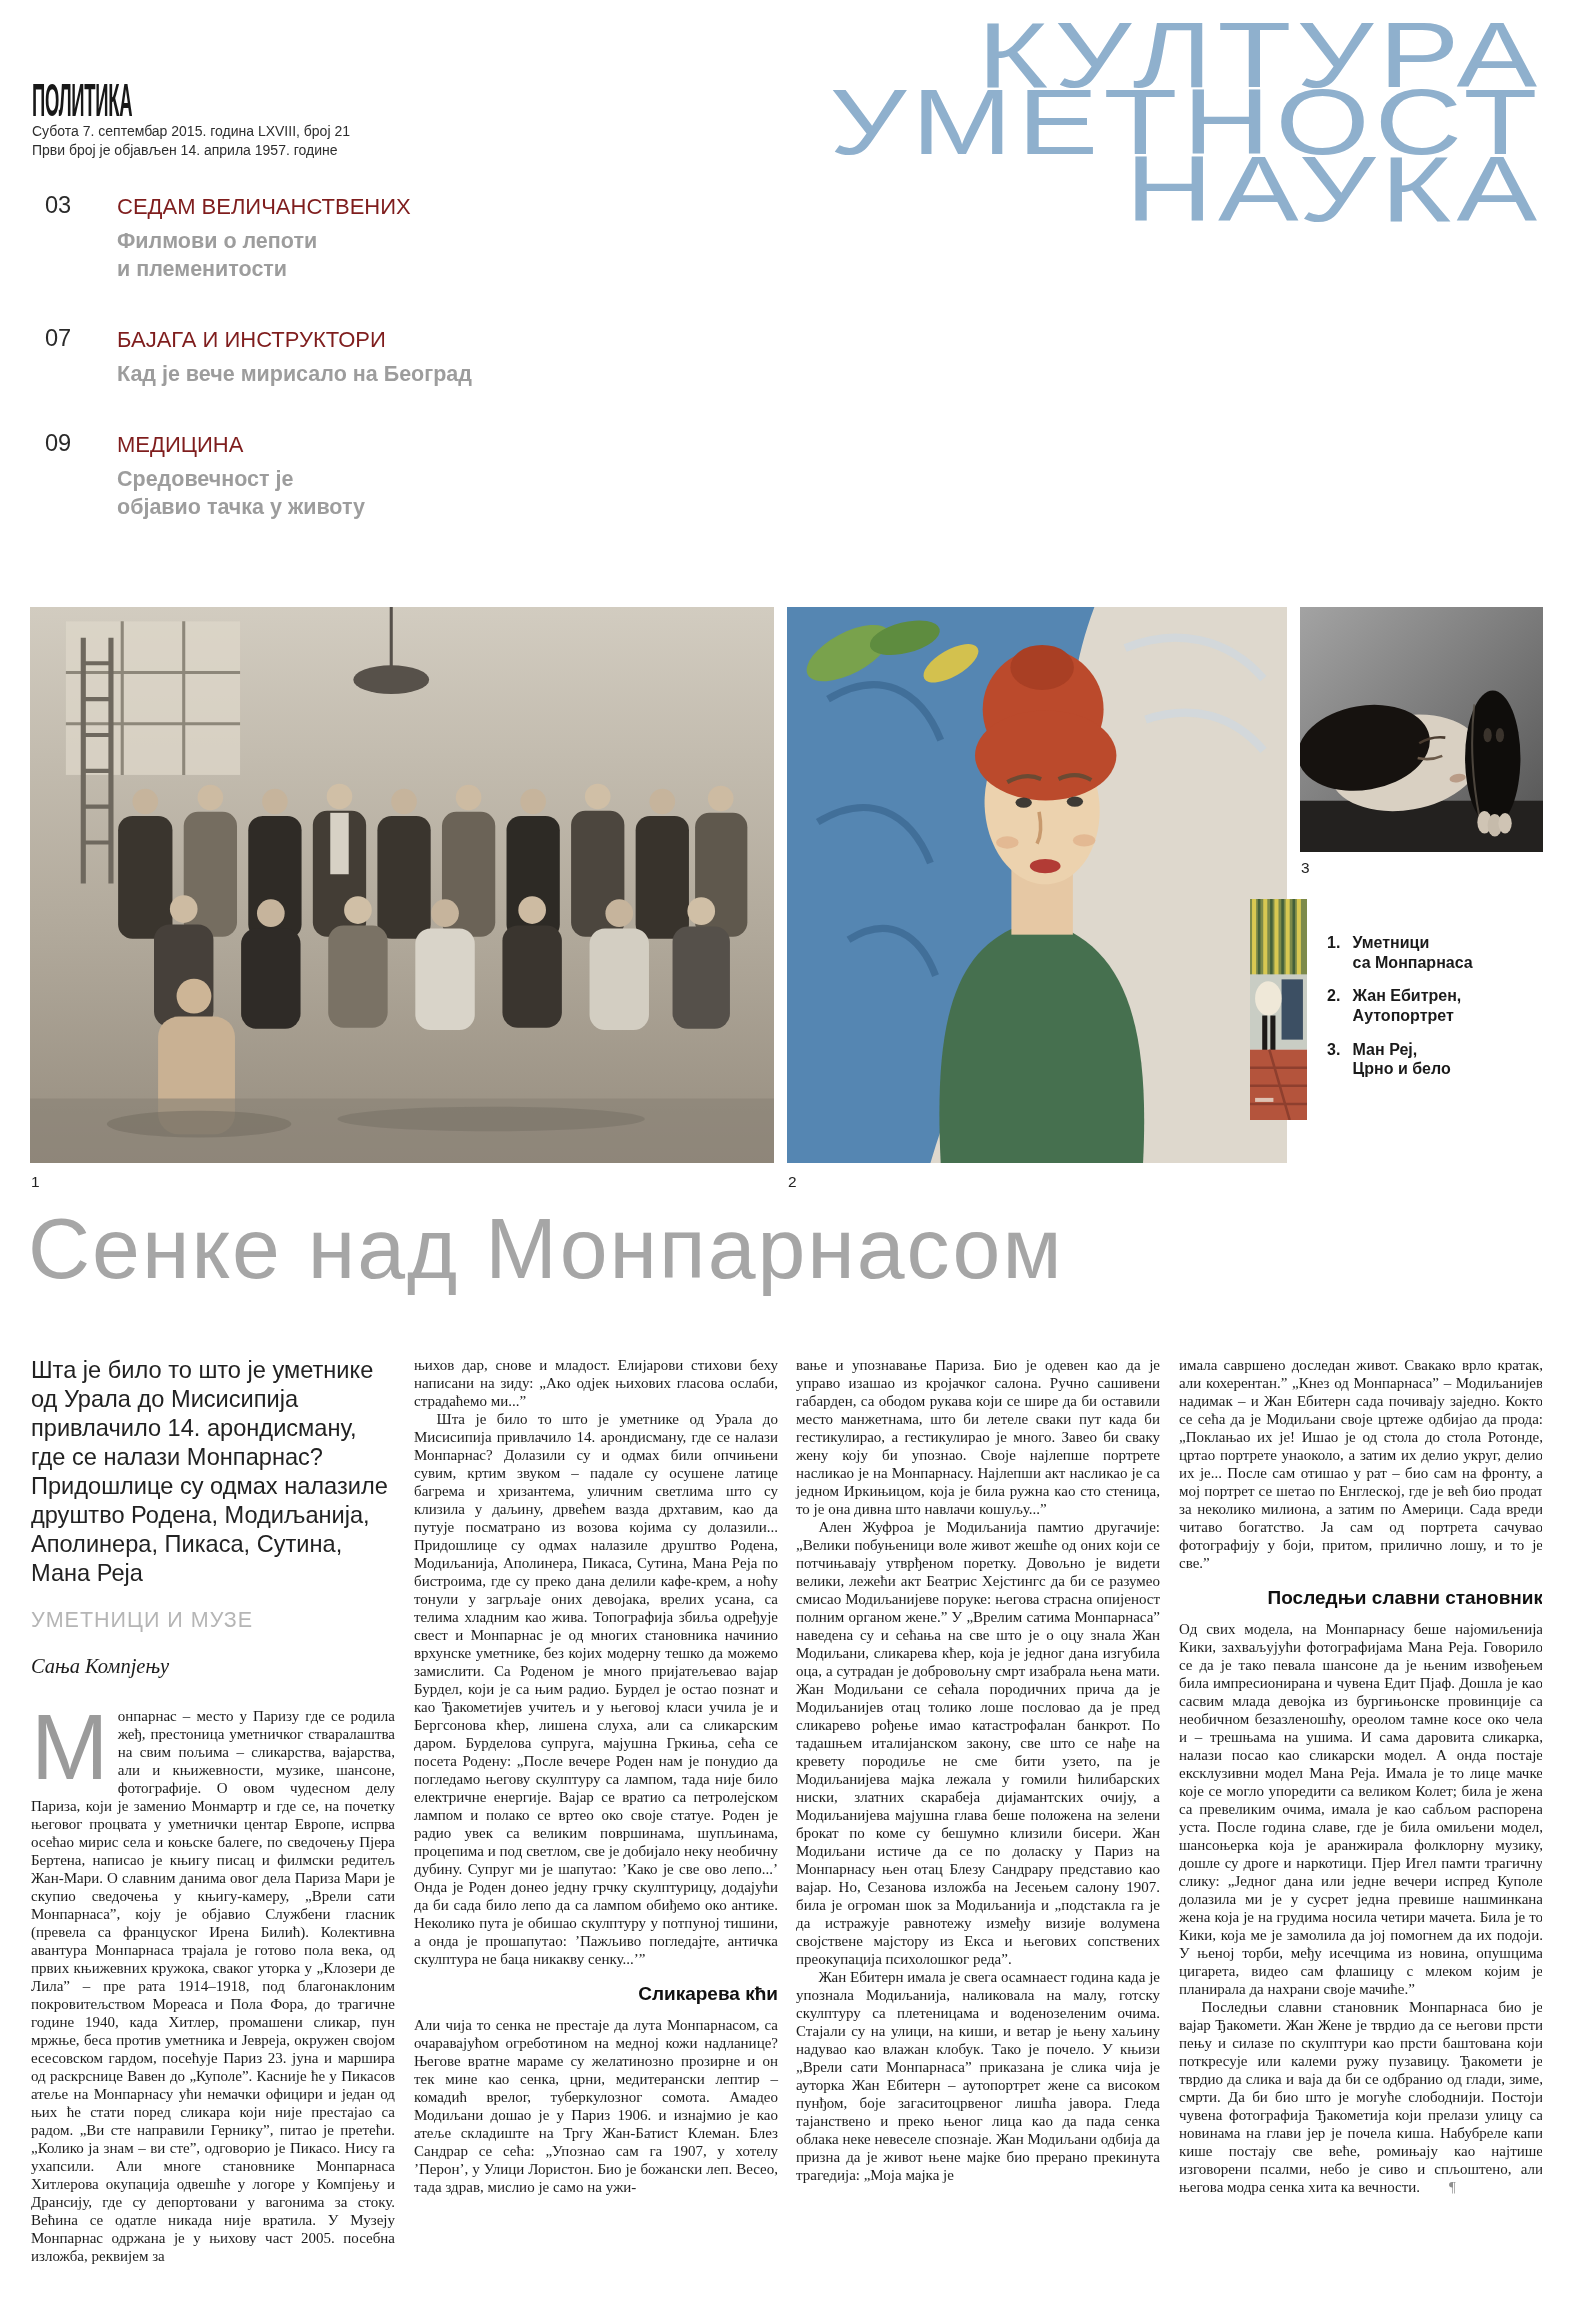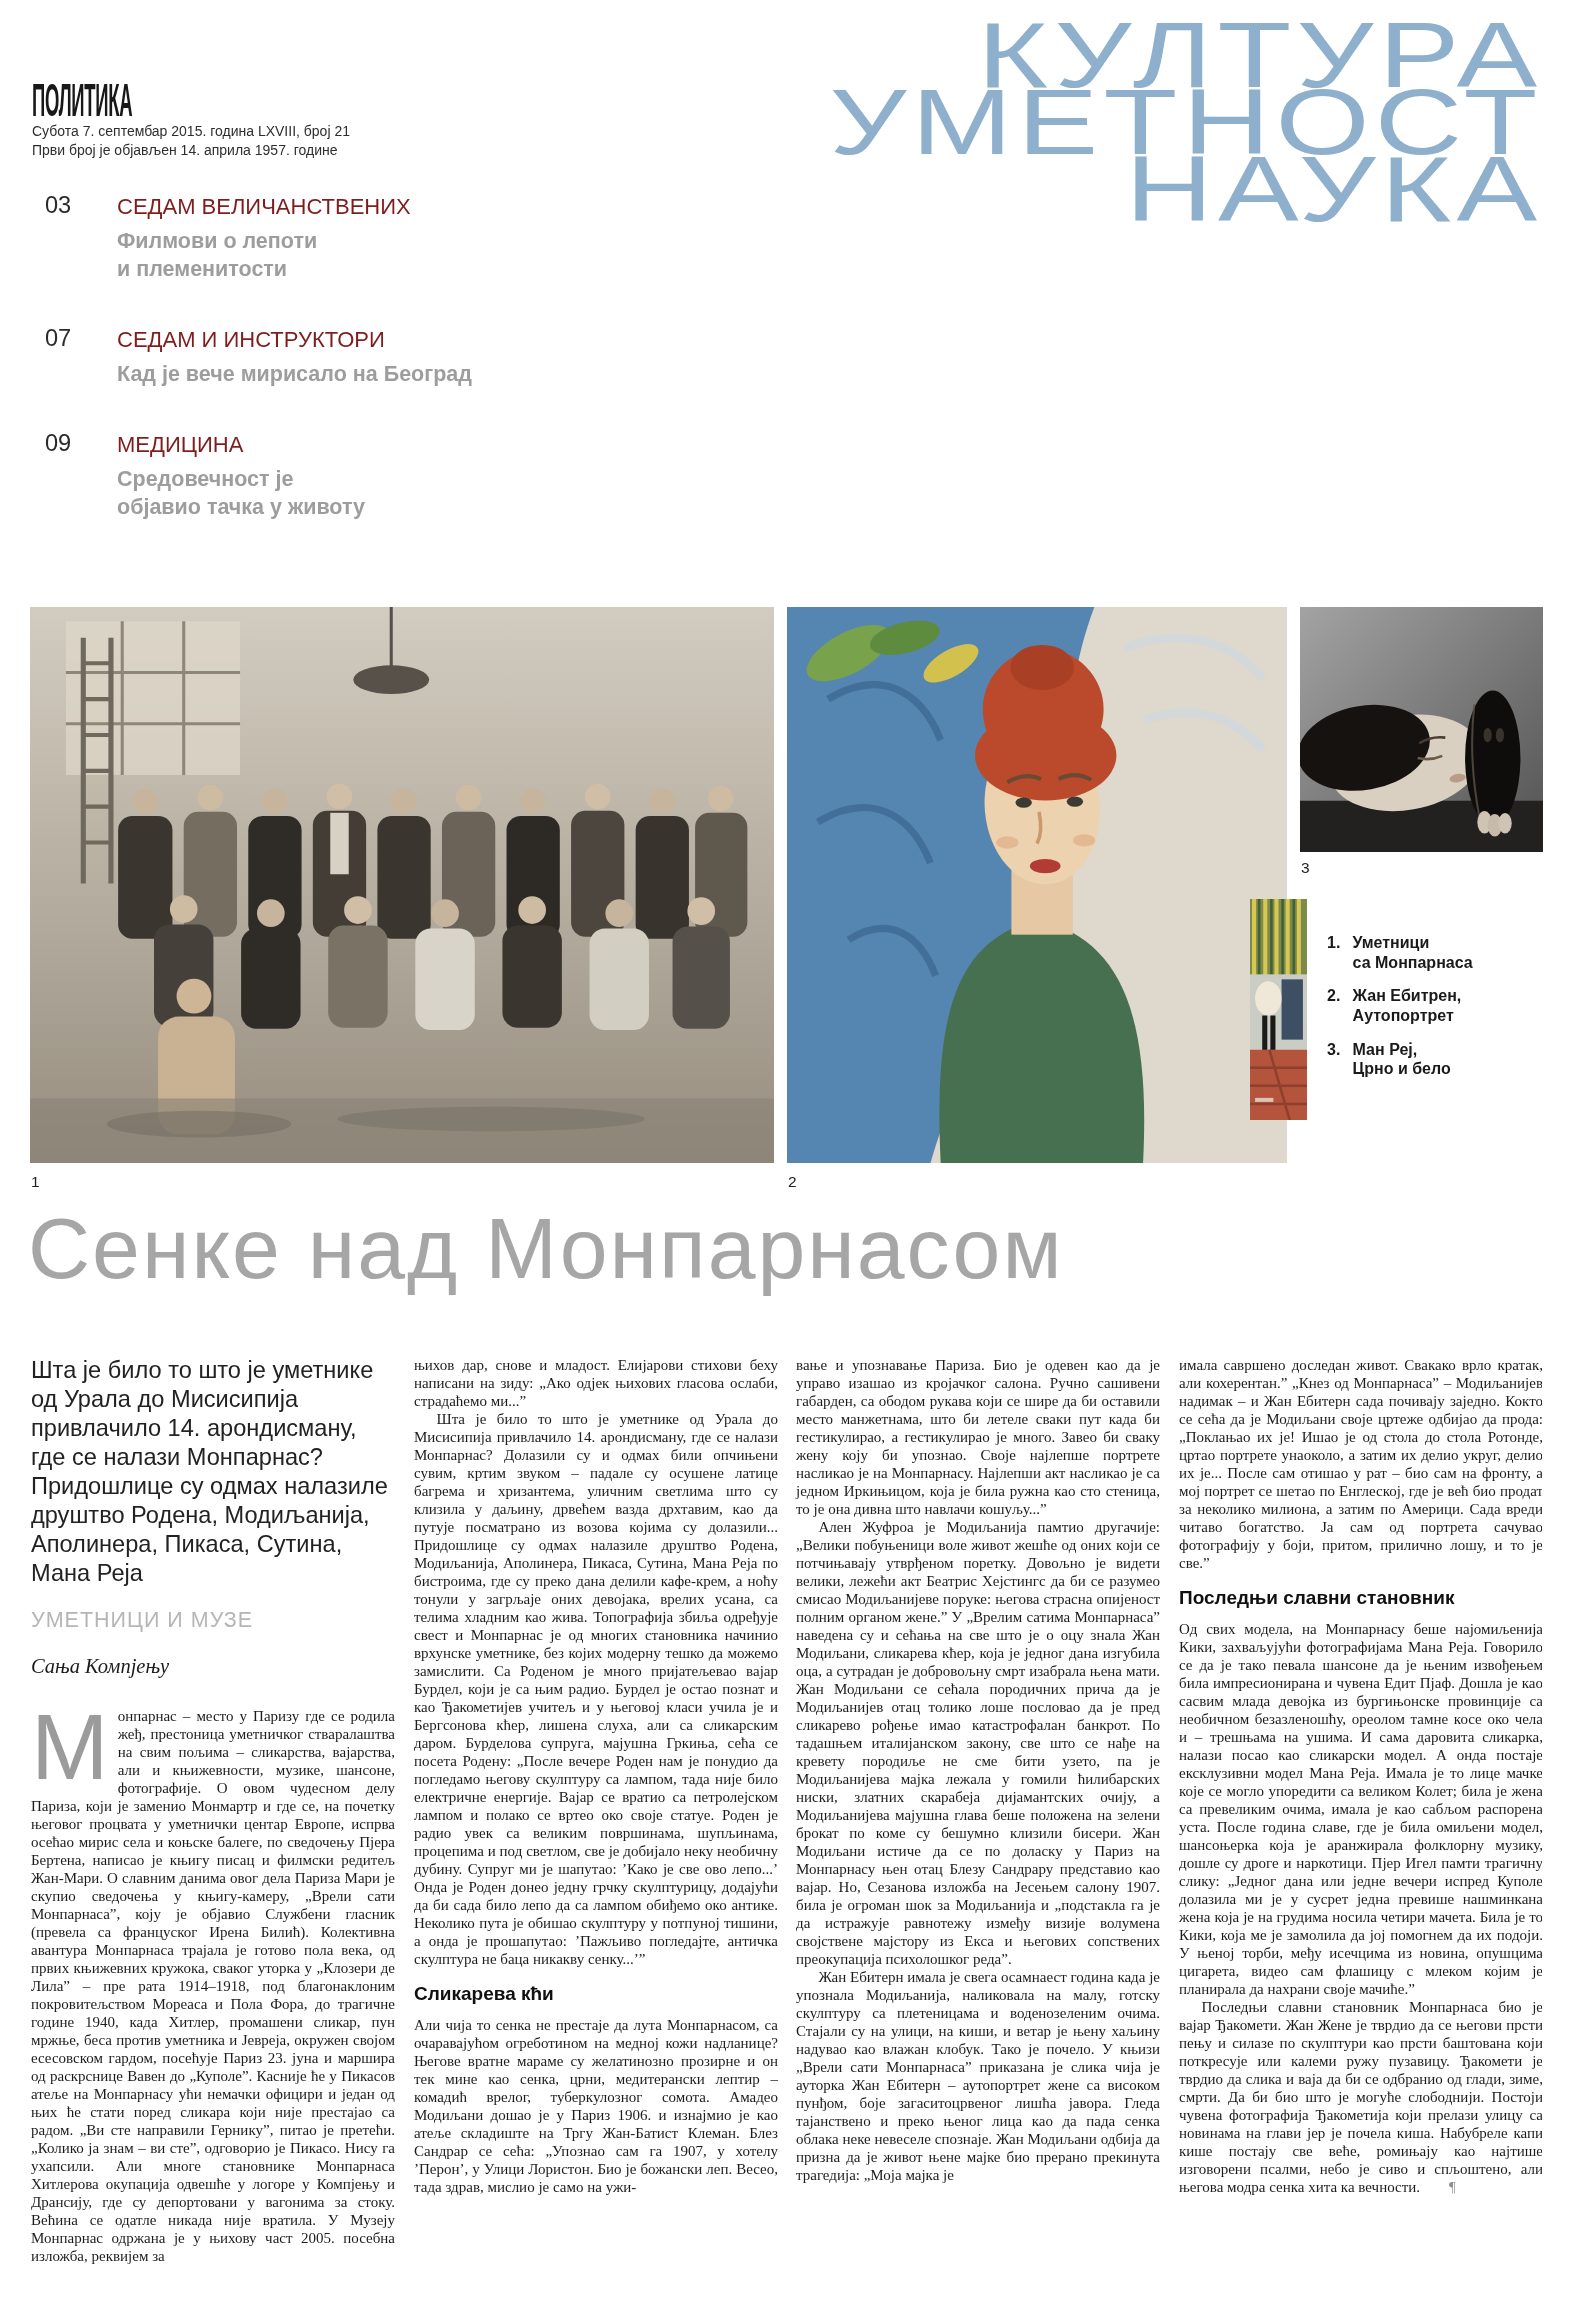--- a/index.html
+++ b/index.html
@@ -93,7 +93,7 @@
     <div class="toc-item">
       <div class="toc-num">07</div>
       <div class="toc-text">
-        <div class="toc-title">СЕДАМ И ИНСТРУКТОРИ</div>
+        <div class="toc-title">БАЈАГА И ИНСТРУКТОРИ</div>
         <div class="toc-sub">Кад је вече мирисало на Београд</div>
       </div>
     </div>

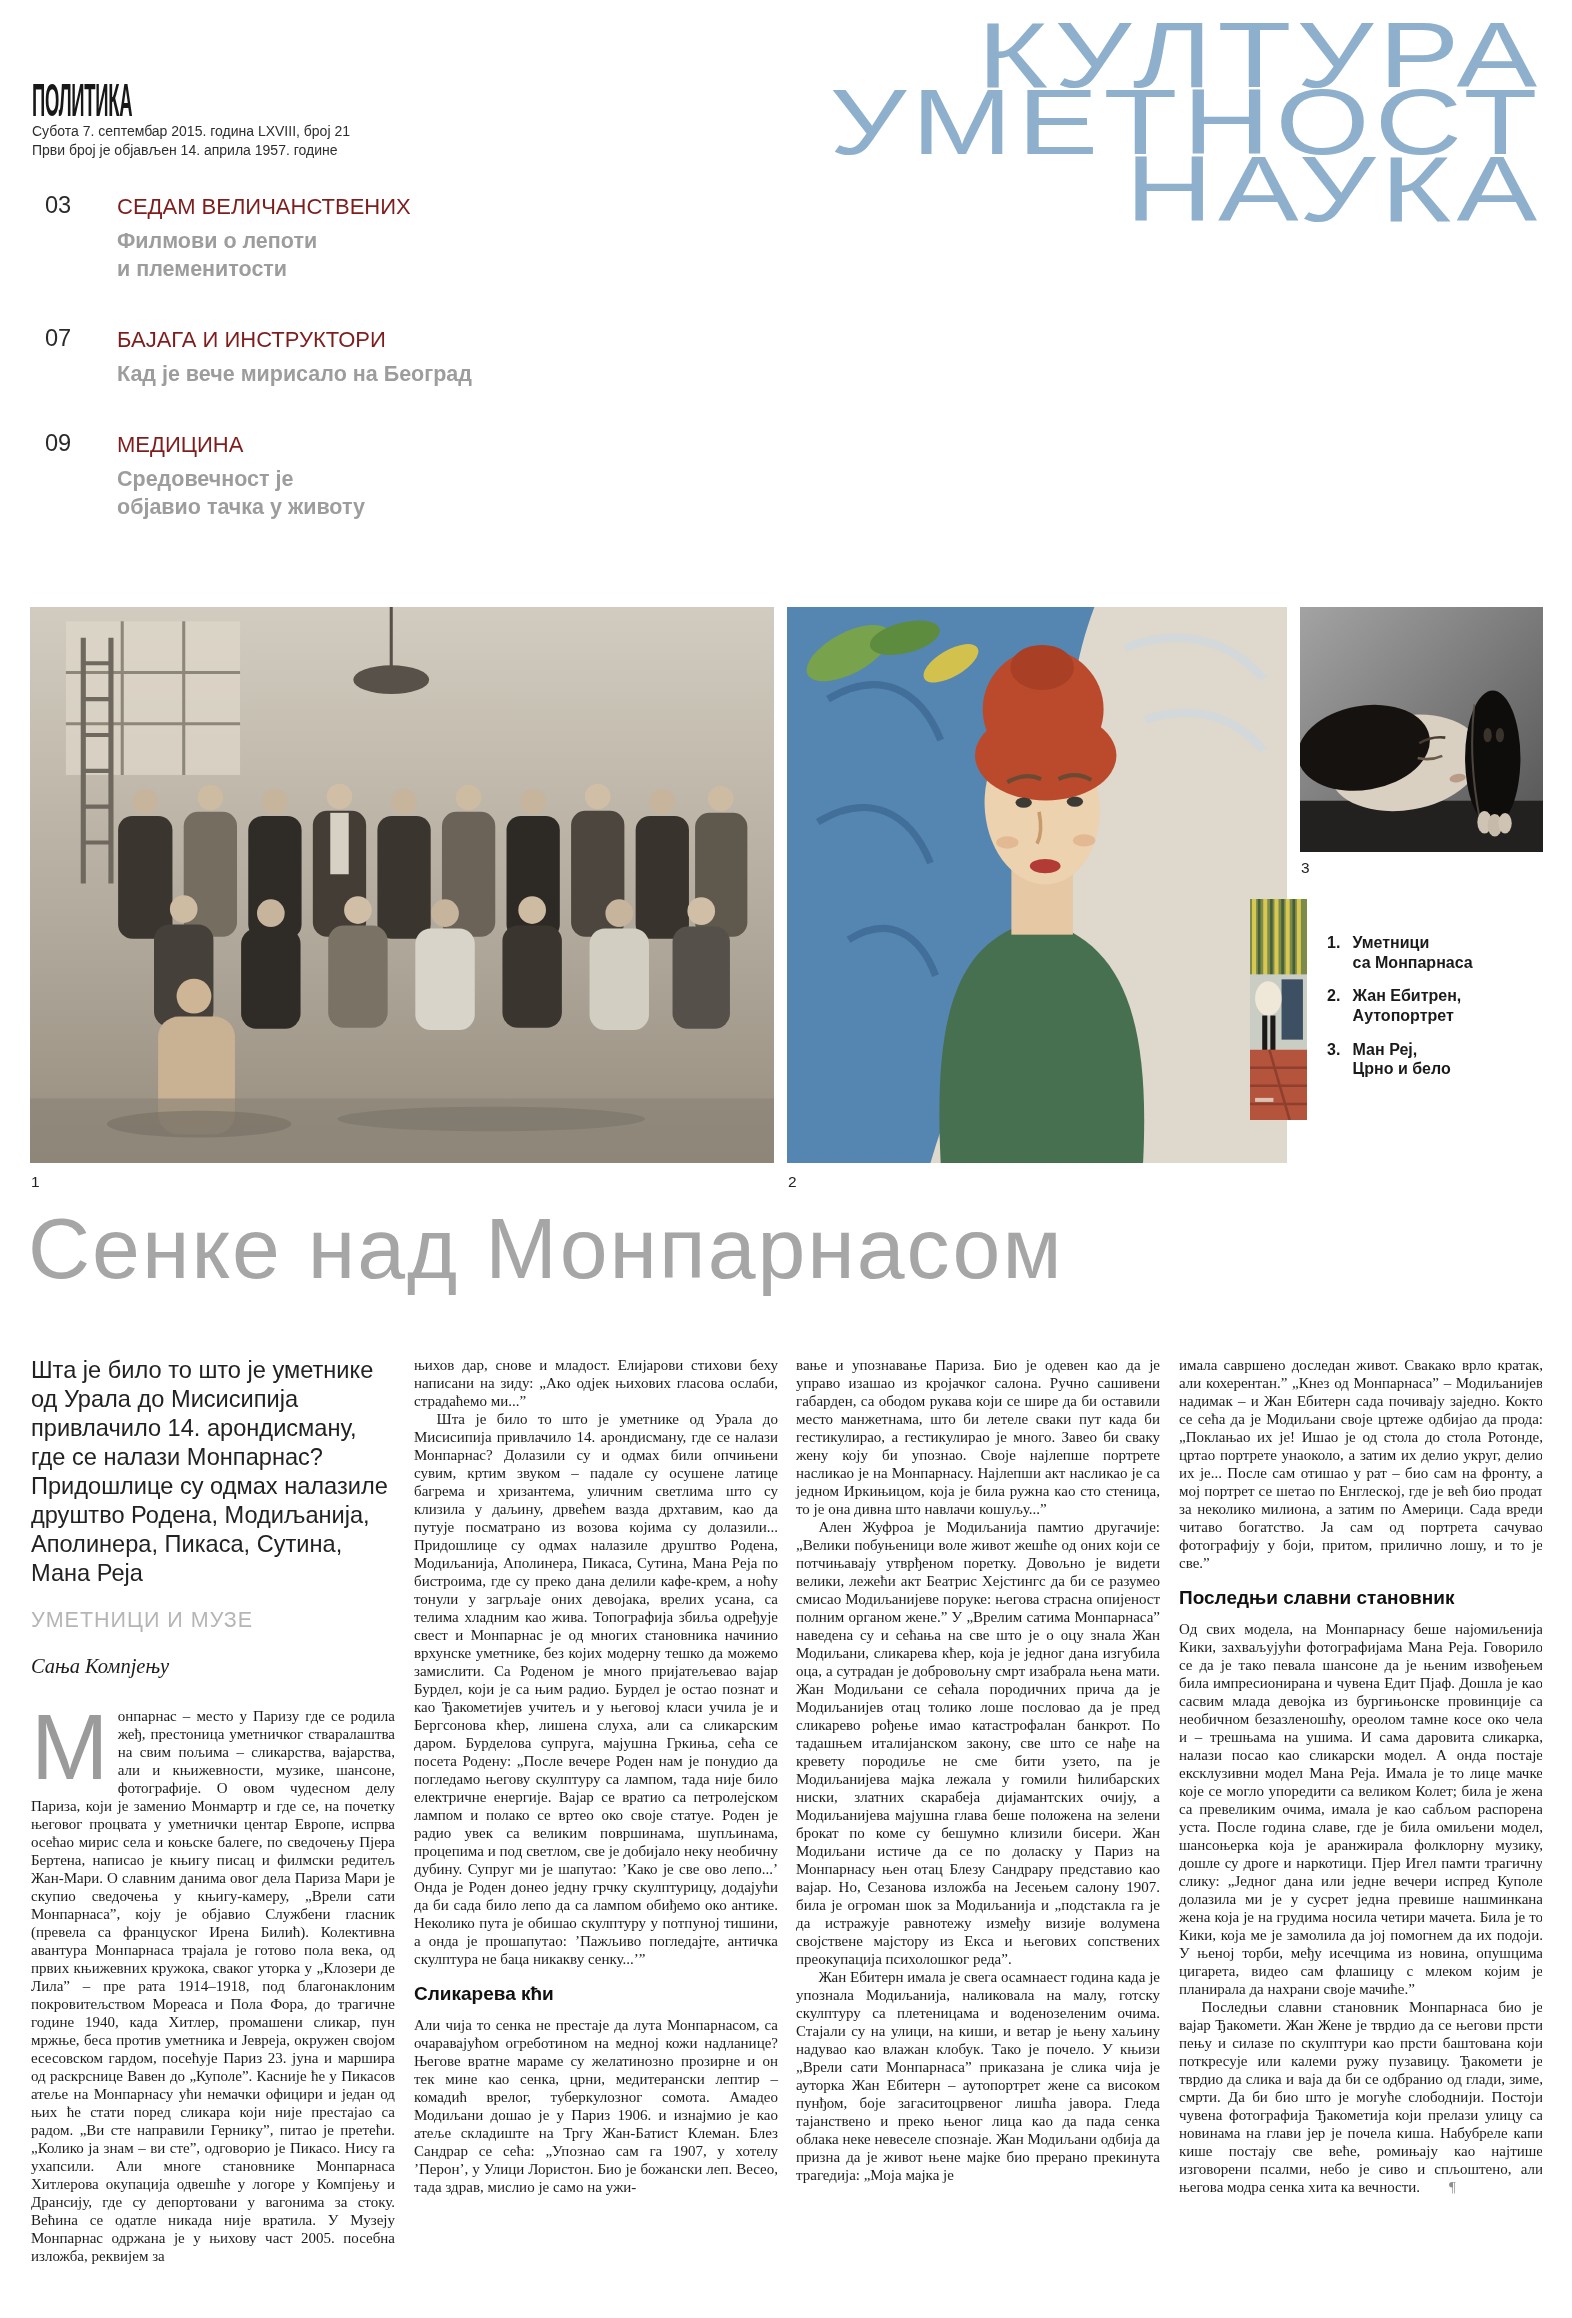--- a/index.html
+++ b/index.html
@@ -62,7 +62,7 @@
   }
   .subhead{
     font-family:"Liberation Sans",sans-serif;font-size:19px;font-weight:700;
-    color:#101010;margin:15.4px 0 10.2px;text-align:left;text-indent:0;
+    color:#101010;margin:15.4px 0 10.2px;text-align:right;text-indent:0;
   }
   .pilcrow{color:#8f8f8f;padding-left:29px;font-family:"Liberation Serif",serif;}
 </style>

